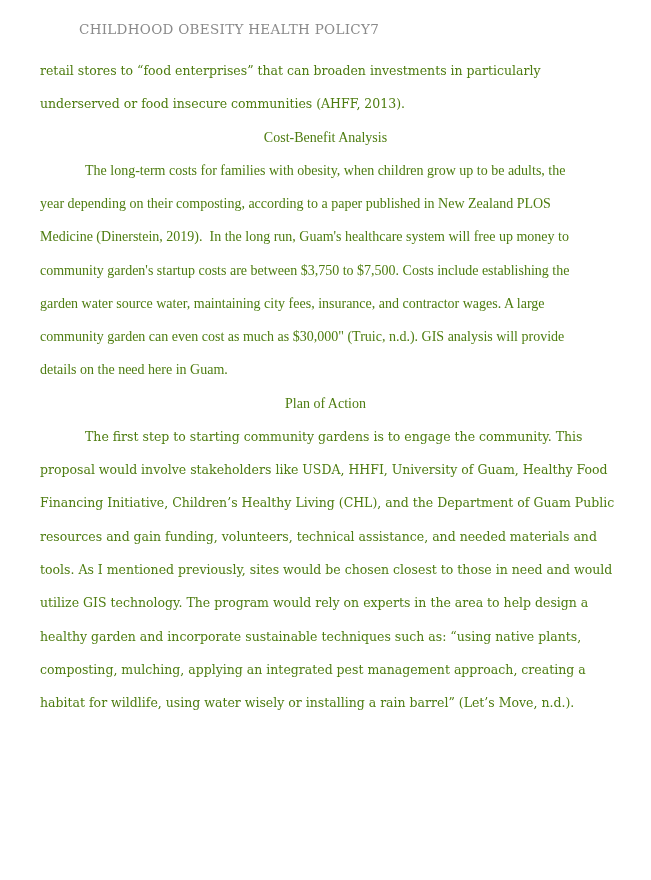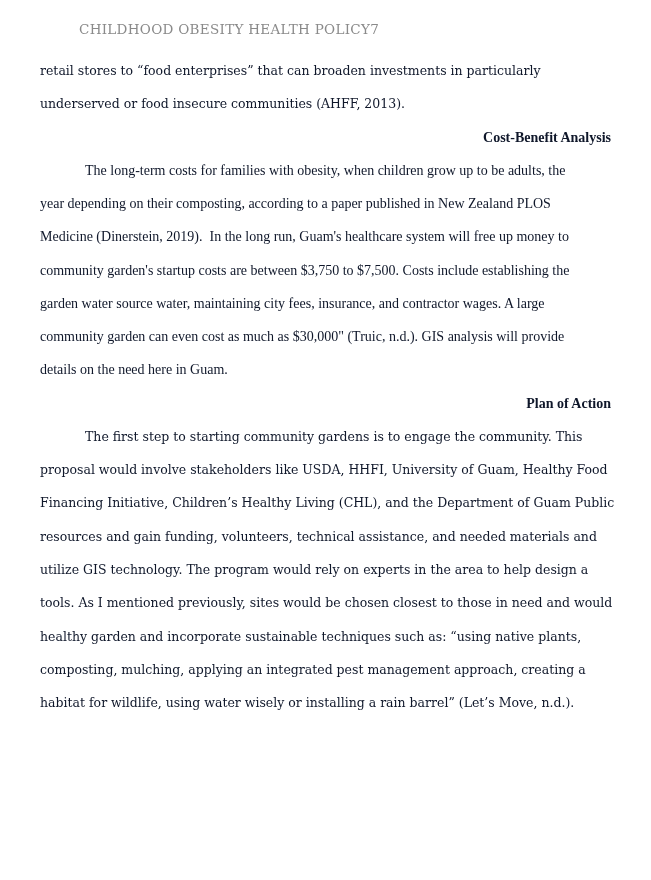--- a/index.html
+++ b/index.html
@@ -36,7 +36,7 @@
     top: 54px;
     left: 40px;
     width: 571px;
-    color: #0f172a;
+    color: #4d7c0f;
   }
   .line {
     height: 33.27px;

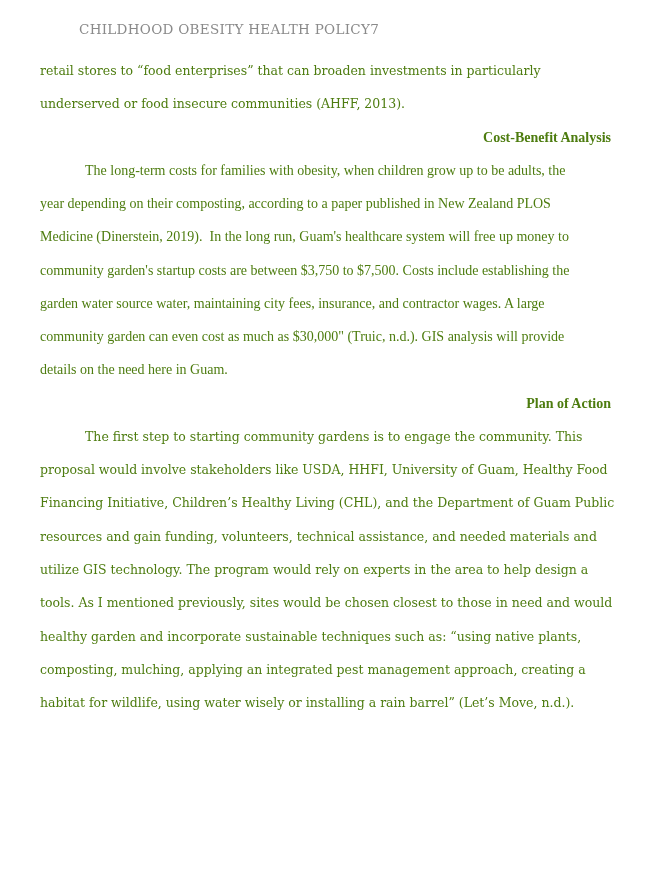--- a/index.html
+++ b/index.html
@@ -46,7 +46,7 @@
   }
   .font-times { font-family: "Liberation Serif", serif; font-size: 14px; }
   .font-slab  { font-family: "DejaVu Serif", serif;    font-size: 12.5px; }
-  .heading    { font-weight: bold; text-align: right; }
+  .heading    { font-weight: normal; text-align: center; }
   .indent     { padding-left: 45px; }
   .squiggle {
     text-decoration-style: wavy;

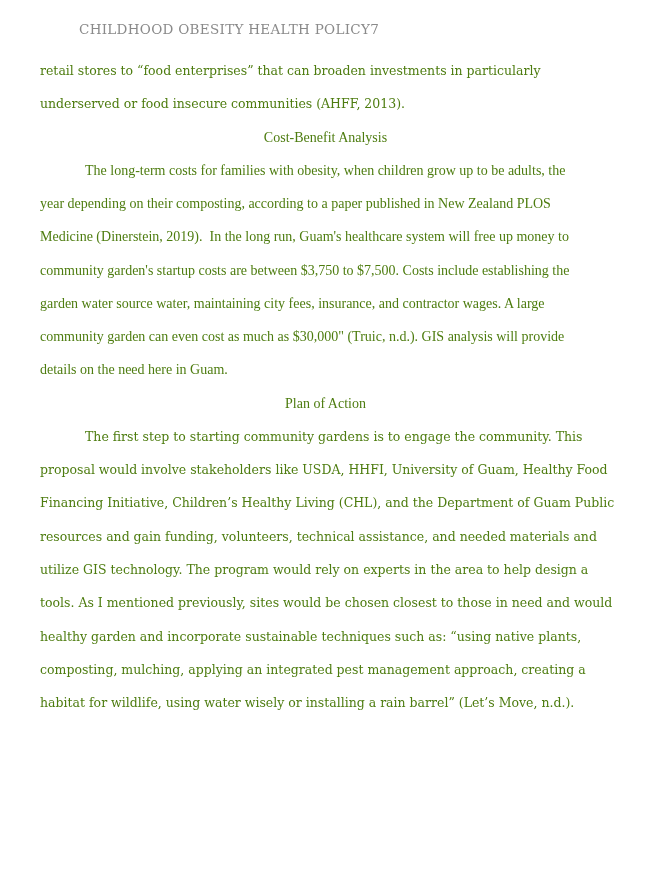--- a/index.html
+++ b/index.html
@@ -80,8 +80,8 @@
       <div class="line font-slab">proposal would involve stakeholders like USDA, HHFI, University of Guam, Healthy Food</div>
       <div class="line font-slab">Financing Initiative, Children’s Healthy Living (CHL), and the Department of Guam Public</div>
       <div class="line font-slab">resources and gain funding, volunteers, technical assistance, and needed materials and</div>
+      <div class="line font-slab">tools. As I mentioned previously, sites would be chosen closest to those in need and would</div>
       <div class="line font-slab">utilize GIS technology. The program would rely on experts in the area to help design a</div>
-      <div class="line font-slab">tools. As I mentioned previously, sites would be chosen closest to those in need and would</div>
       <div class="line font-slab">healthy garden and incorporate sustainable techniques such as: “using native plants,</div>
       <div class="line font-slab">composting, mulching, applying an integrated pest management approach, creating a</div>
       <div class="line font-slab">habitat for wildlife, using water wisely or installing a rain barrel” (Let’s Move, n.d.).</div>

